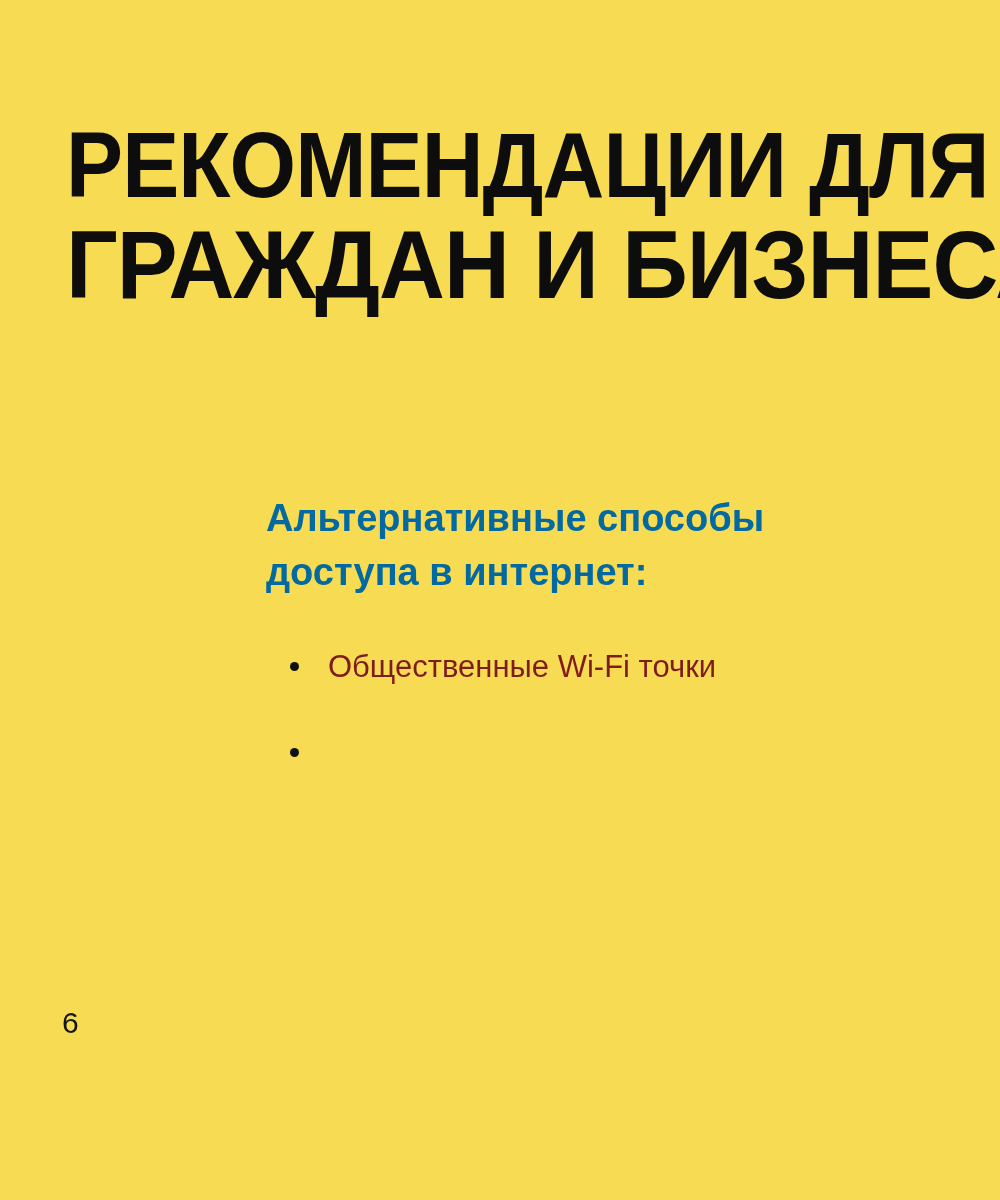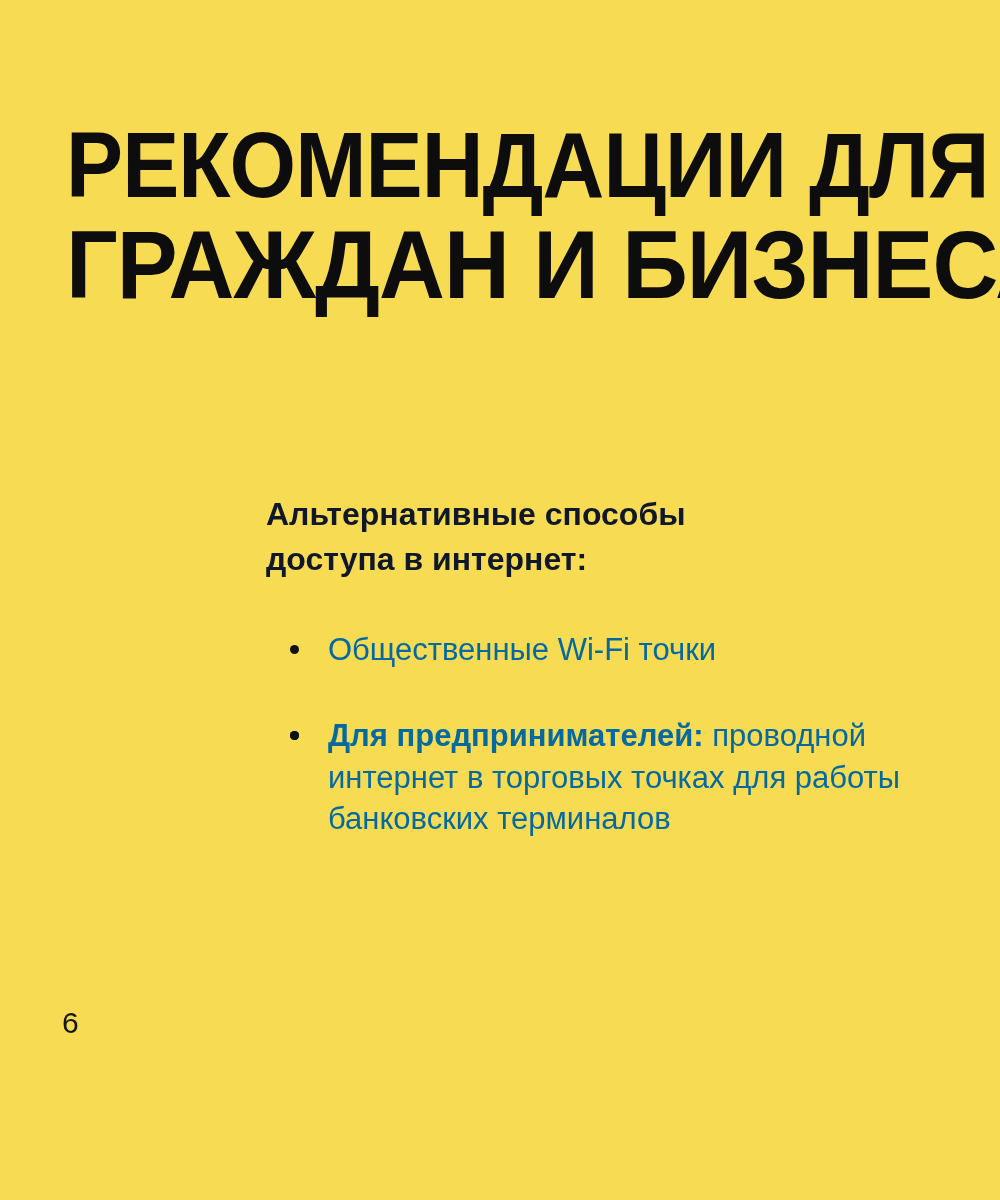--- a/index.html
+++ b/index.html
@@ -56,10 +56,10 @@
     width: 690px;
   }
   .lead {
-    font-size: 32px;
+    font-size: 38px;
     font-weight: 700;
     line-height: 1.42;
-    color: #0f172a;
+    color: #0369a1;
     margin: 0 10px 46px 0;
     max-width: 540px;
   }

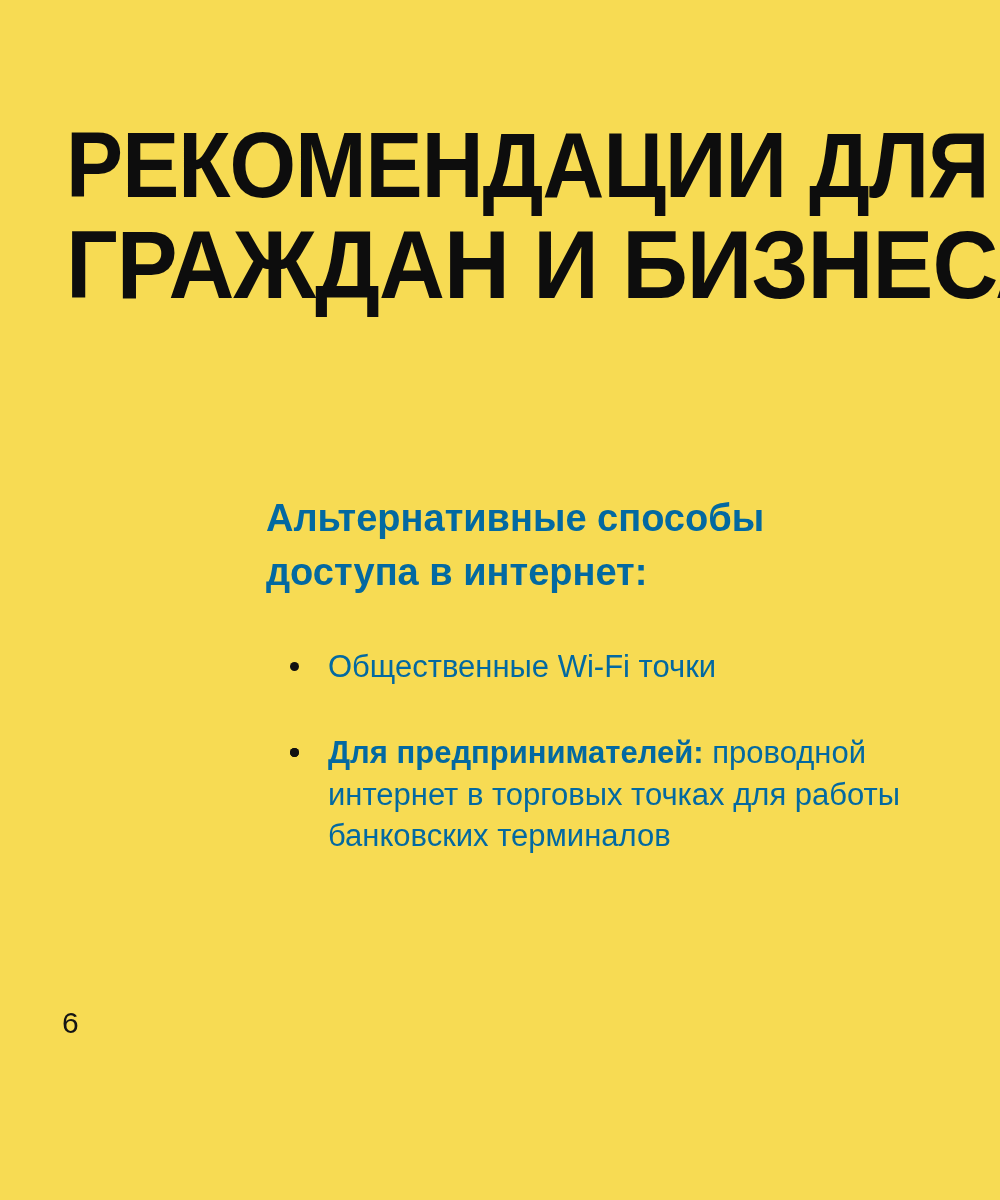--- a/index.html
+++ b/index.html
@@ -74,7 +74,7 @@
     margin-bottom: 44px;
     font-size: 31px;
     line-height: 1.35;
-    color: #0369a1;
+    color: #7f1d1d;
     font-weight: 400;
   }
   .bullet-item:last-child {

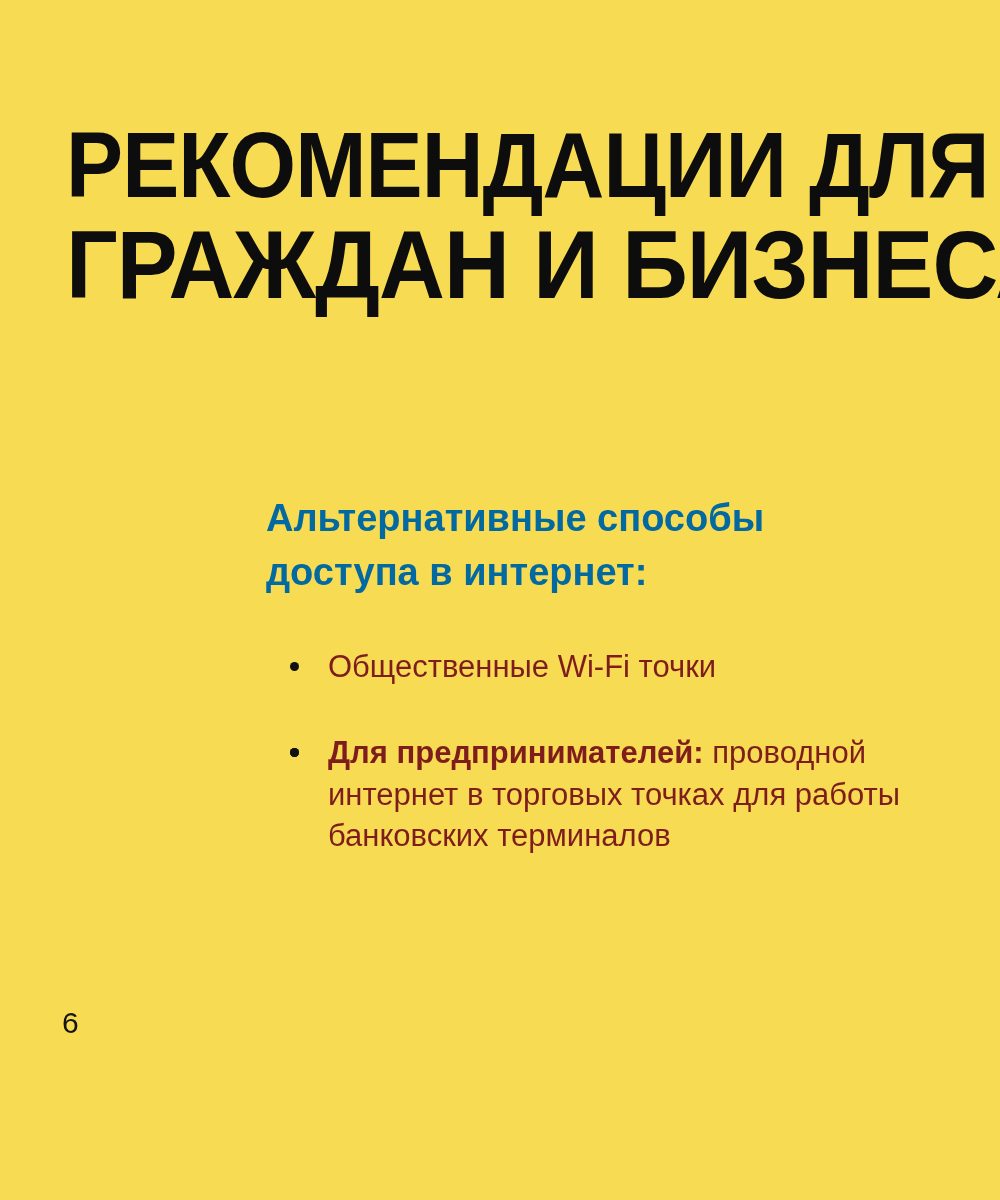--- a/index.html
+++ b/index.html
@@ -129,10 +129,6 @@
         <span class="bullet-dot"></span>
       </li>
 
-      <li class="bullet-item">
-        <span class="bullet-dot"></span>
-        <span class="bullet-strong">Для предпринимателей:</span><span class="bullet-text"> проводной интернет в торговых точках для работы банковских терминалов</span>
-      </li>
 
     </ul>
   </div>

